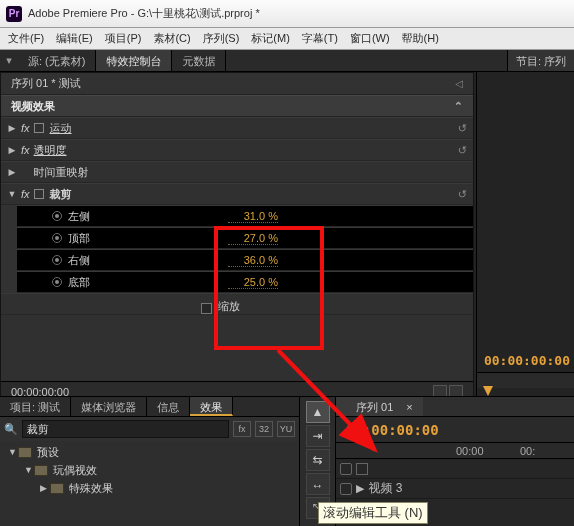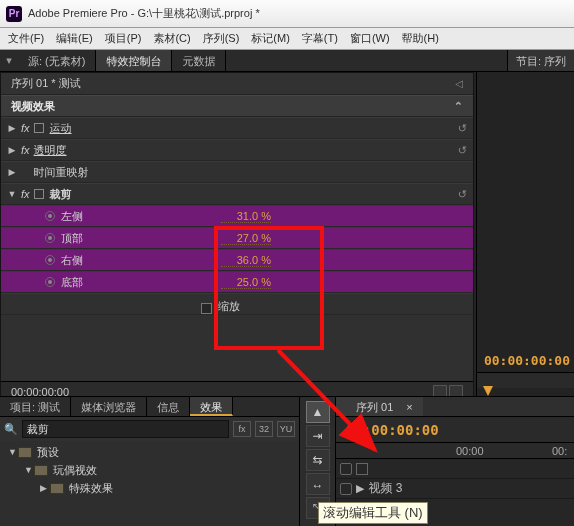--- a/index.html
+++ b/index.html
@@ -37,7 +37,7 @@
   .row .under { text-decoration: underline; }
   .row .label { flex:0 0 auto;}
   .row .keyf { margin-left:auto; color:#8a8a8a;}
-  .subrow { height:22px; display:flex; align-items:center; padding-left:44px; color:#d0d0d0; border-top:1px solid #393939; border-bottom:1px solid #272727; background:#701a75;}
+  .subrow { height:22px; display:flex; align-items:center; padding-left:35px; color:#d0d0d0; border-top:1px solid #393939; border-bottom:1px solid #272727; background:#000000;margin-left:16px;}
   .subrow .sw { width:10px; height:10px; border:1px solid #6c6c6c; border-radius:50%; margin-right:6px; display:flex; align-items:center; justify-content:center;}
   .subrow .sw::after { content:""; width:4px; height:4px; background:#8a8a8a; border-radius:50%; display:block;}
   .subrow .plabel { flex:0 0 160px;}

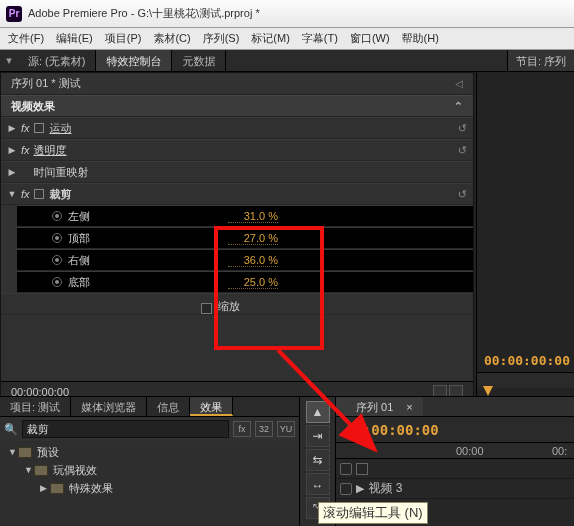--- a/index.html
+++ b/index.html
@@ -258,7 +258,7 @@
       </div>
       <div class="seqruler">
         <span class="tick" style="left:120px;">00:00</span>
-        <span class="tick" style="left:216px;">00:</span>
+        <span class="tick" style="left:184px;">00:</span>
       </div>
       <div class="tracks">
         <div class="trow">

